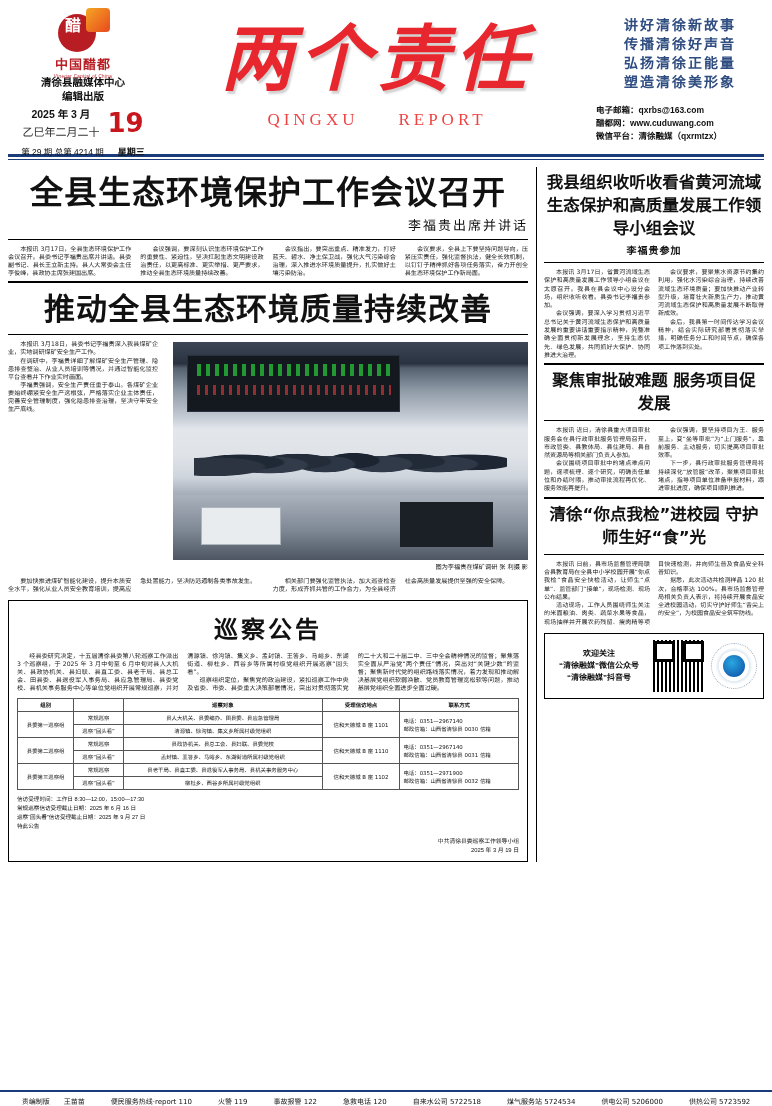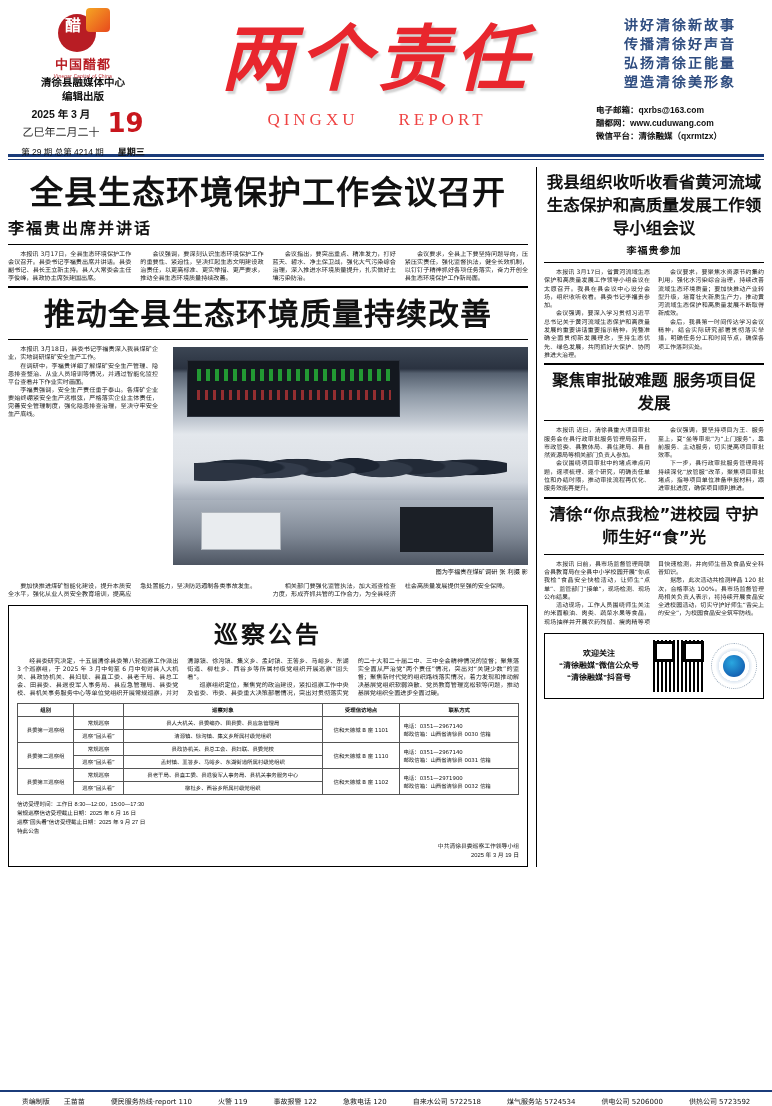--- a/index.html
+++ b/index.html
@@ -120,7 +120,7 @@
   }
   h1.headline.h2 { font-size: 31px; }
   .subhead {
-    text-align: left; font-size: 16px; font-weight: bold;
+    text-align: right; font-size: 13px; font-weight: normal;
     font-family: "Liberation Serif","DejaVu Serif", serif;
     letter-spacing: 2px; margin-bottom: 4px;
   }

